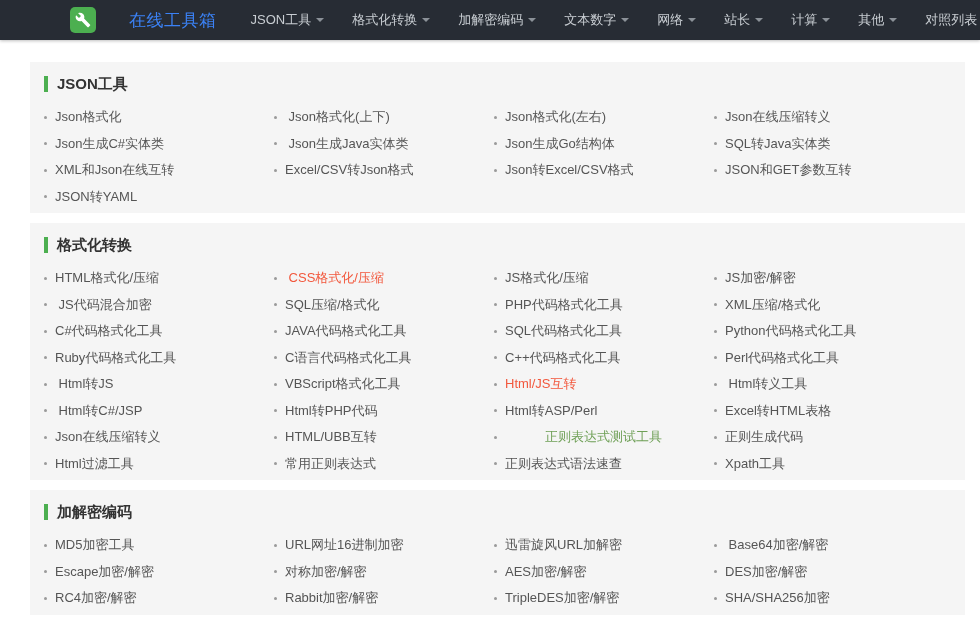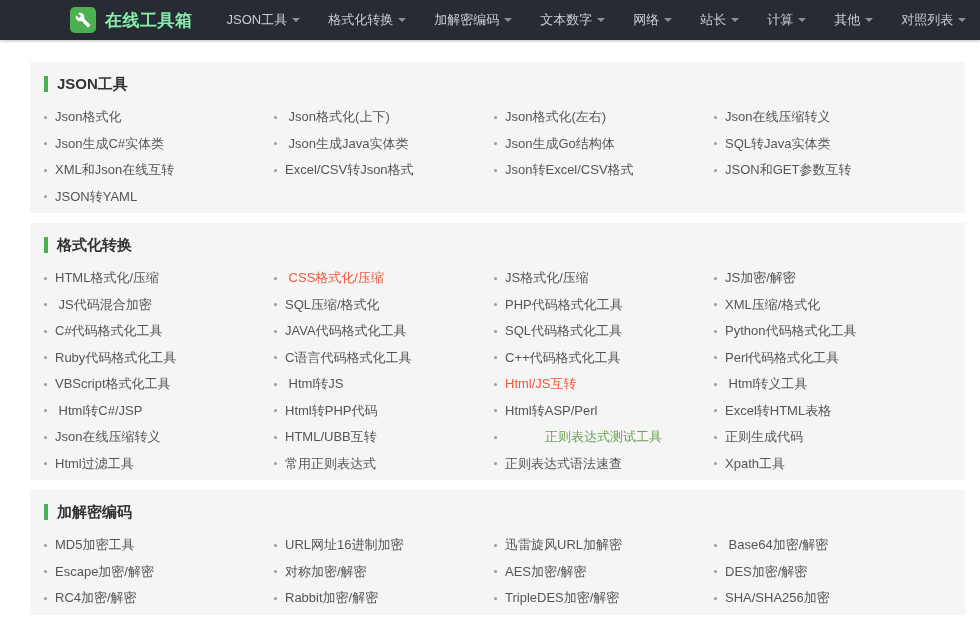--- a/index.html
+++ b/index.html
@@ -26,7 +26,7 @@
     display:flex;align-items:center;justify-content:center;flex:0 0 auto;
   }
   .brand-icon svg{width:16px;height:16px;fill:#ffffff;}
-  .brand-name{color:#86efac;font-size:17px;font-weight:bold;letter-spacing:.5px;white-space:nowrap;}
+  .brand-name{color:#3b82f6;font-size:17px;font-weight:normal;letter-spacing:.5px;white-space:nowrap;margin-left:24px;}
   .nav-menu{display:flex;align-items:center;height:40px;}
   .nav-item{
     display:flex;align-items:center;height:40px;padding:0 14px;

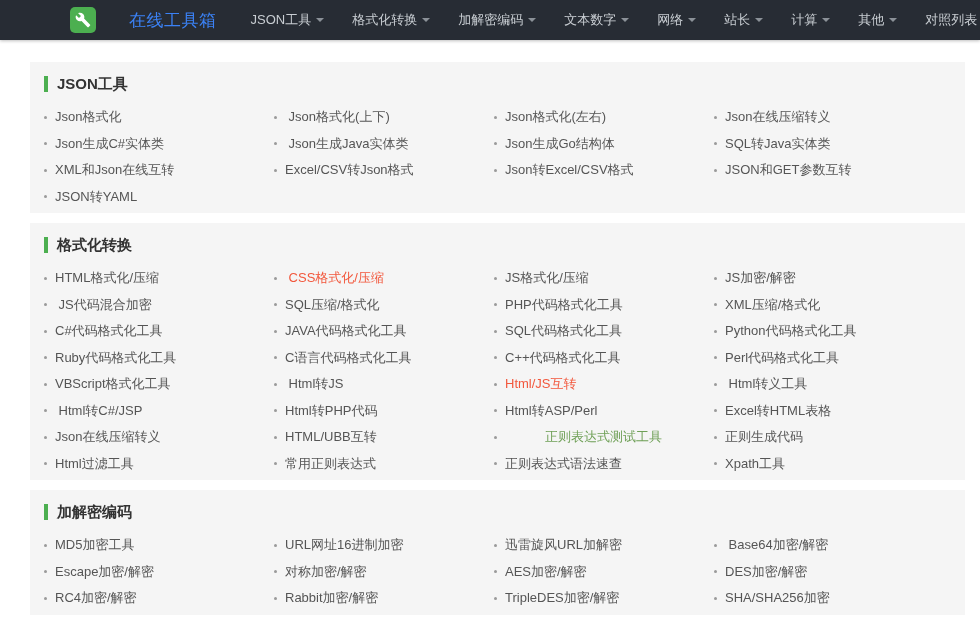--- a/index.html
+++ b/index.html
@@ -236,11 +236,11 @@
         </li>
         <li>
           <span class="dot"></span>
+          <a class="tool">&nbsp;Html转JS</a>
+        </li>
+        <li>
+          <span class="dot"></span>
           <a class="tool">VBScript格式化工具</a>
-        </li>
-        <li>
-          <span class="dot"></span>
-          <a class="tool">&nbsp;Html转JS</a>
         </li>
         <li>
           <span class="dot"></span>

